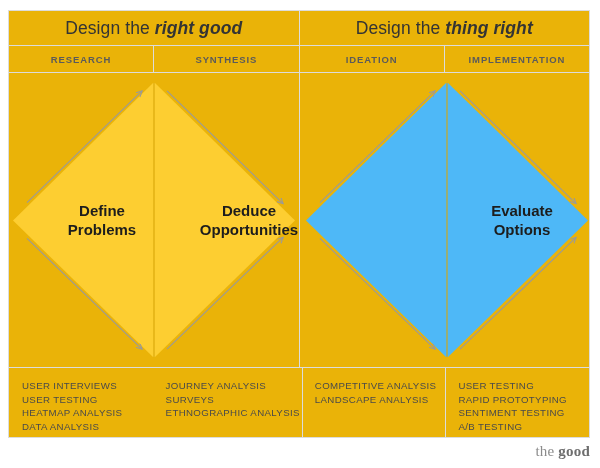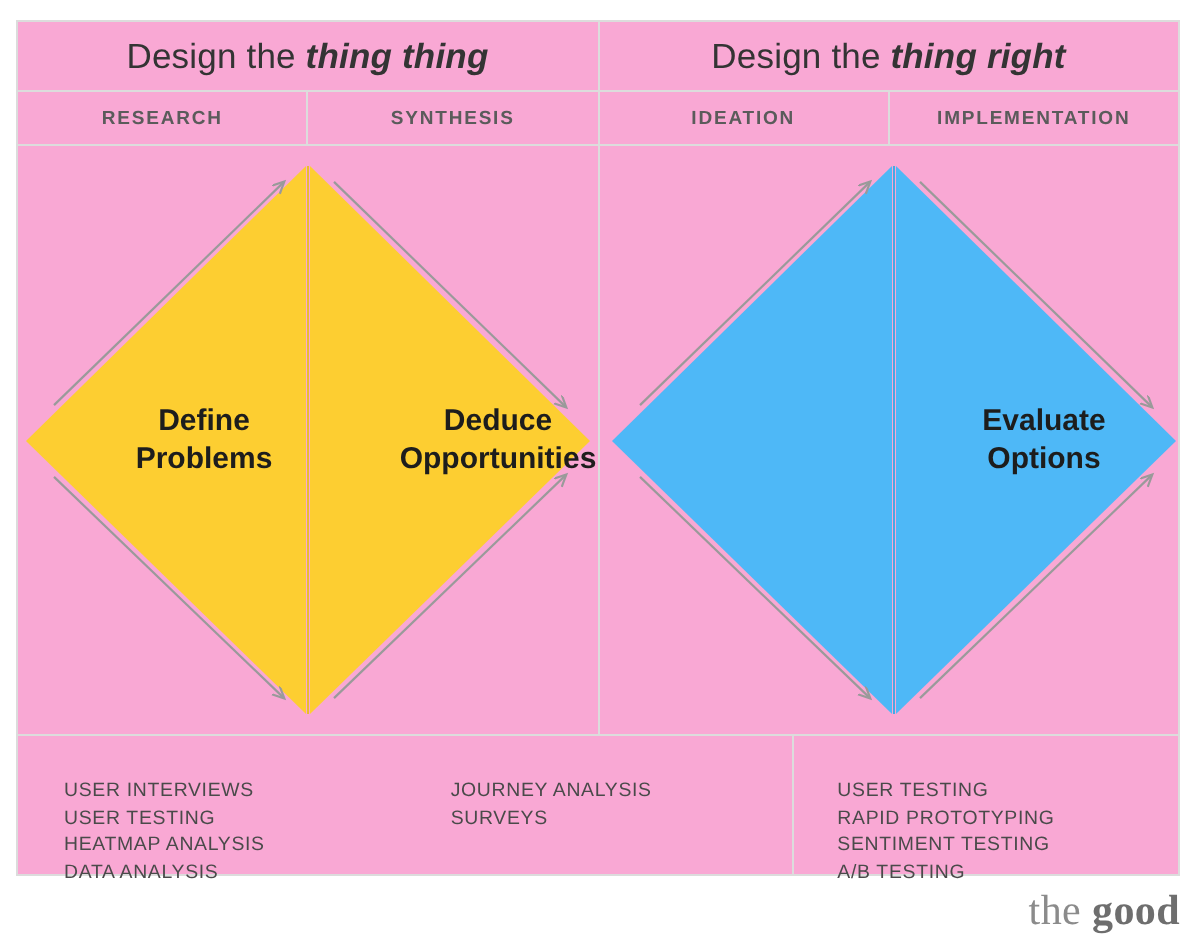--- a/index.html
+++ b/index.html
@@ -33,7 +33,7 @@
     height: 428px;  
     border: 1px solid #dcdcdc;
     box-sizing: border-box;
-    background: #f9a8d4;
+    background: #eab308;
   }
 
   

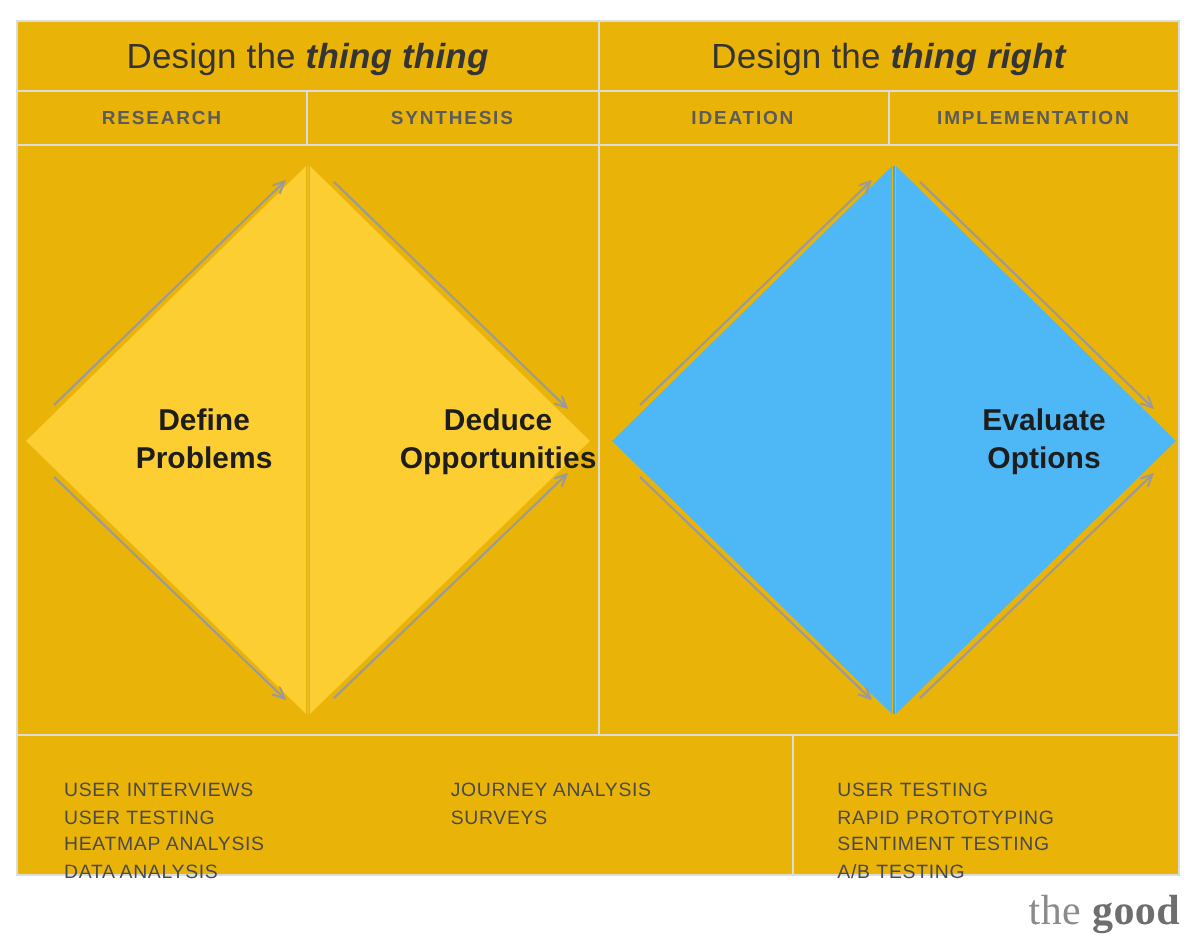--- a/index.html
+++ b/index.html
@@ -169,7 +169,7 @@
     <div class="title-row">
       <div class="title-cell">
         <span class="reg">Design the</span>
-        <span class="em">thing thing</span>
+        <span class="em">right good</span>
       </div>
       <div class="title-cell">
         <span class="reg">Design the</span>

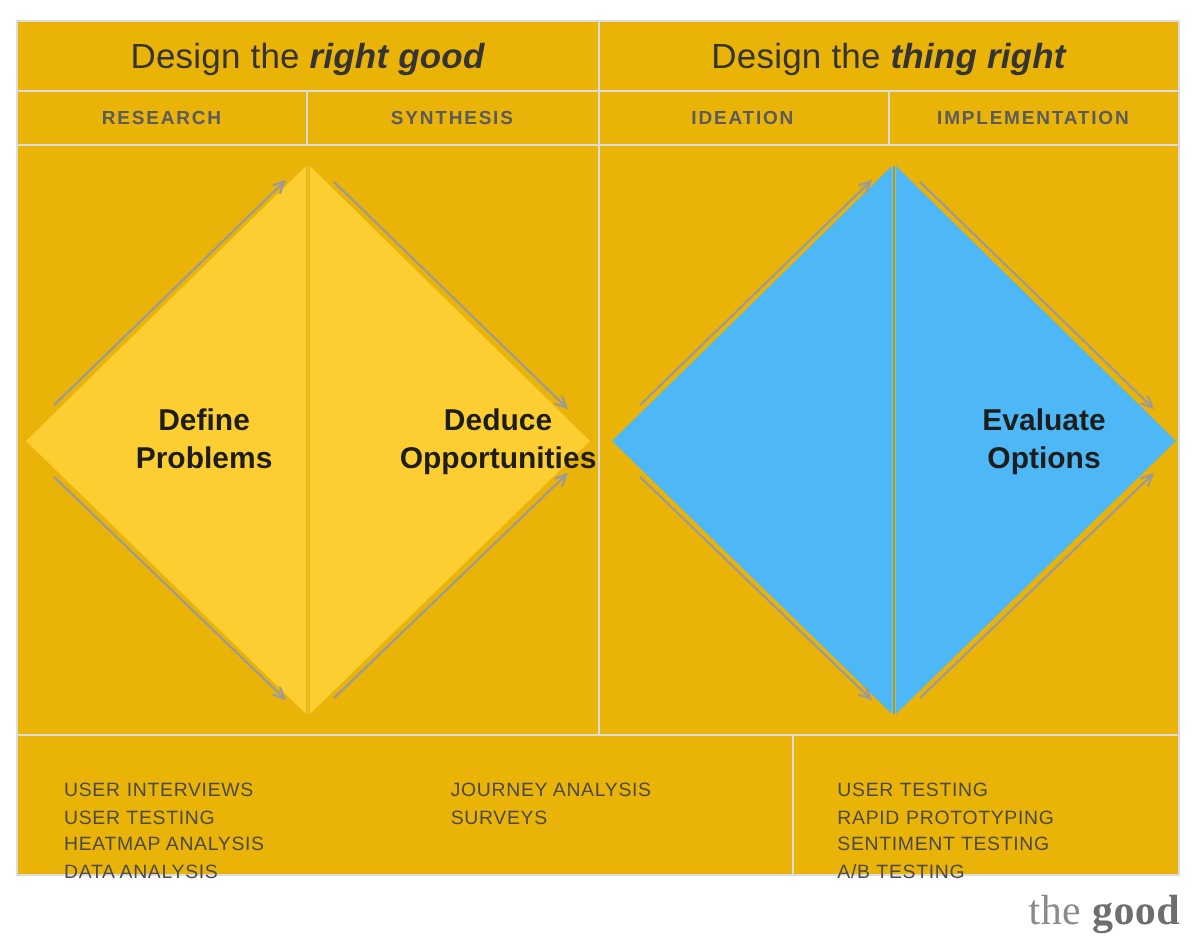--- a/index.html
+++ b/index.html
@@ -136,7 +136,7 @@
   }
   .list-cell + .list-cell { border-left: 1px solid #dcdcdc; }
   .list-cell.no-rule { border-left: 1px solid transparent; }
-  .list-cell ul { margin: 12px; padding: 0; list-style: none; }
+  .list-cell ul { margin: 2px; padding: 0; list-style: none; }
   .list-cell li {
     font-size: 9.7px;
     letter-spacing: .35px;

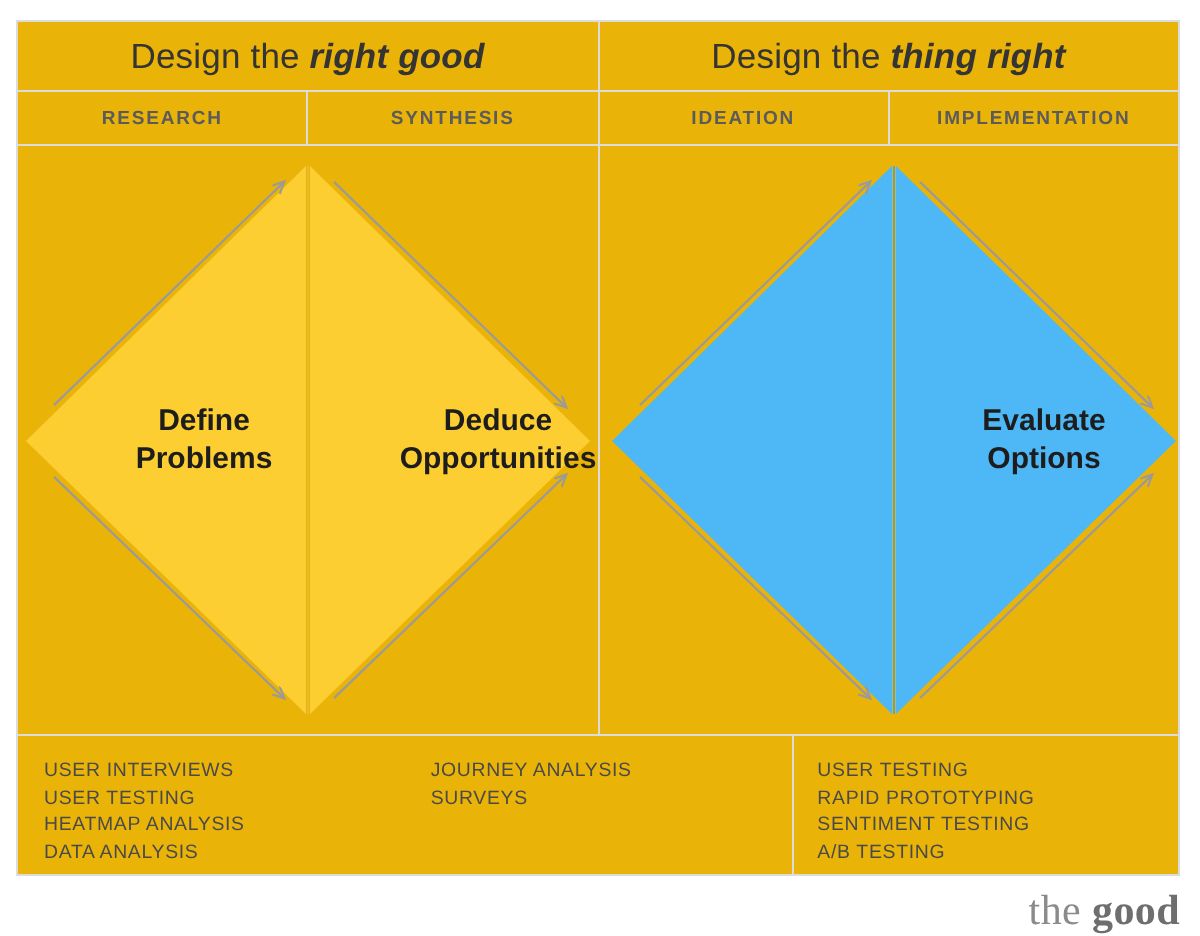--- a/index.html
+++ b/index.html
@@ -259,6 +259,12 @@
       </div>
       <div class="list-cell">
         <ul>
+          <li>COMPETITIVE ANALYSIS</li>
+          <li>LANDSCAPE ANALYSIS</li>
+        </ul>
+      </div>
+      <div class="list-cell">
+        <ul>
           <li>USER TESTING</li>
           <li>RAPID PROTOTYPING</li>
           <li>SENTIMENT TESTING</li>

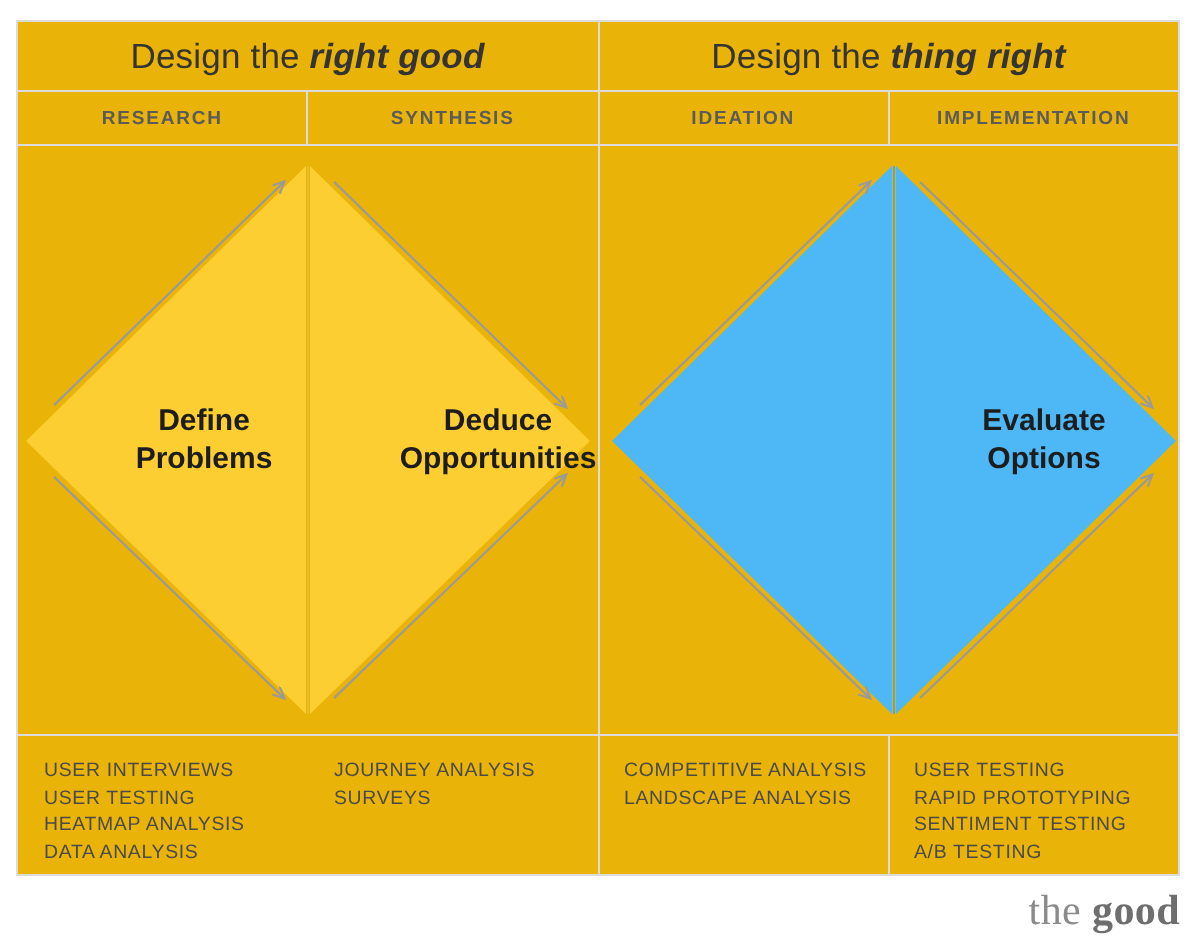--- a/index.html
+++ b/index.html
@@ -255,6 +255,7 @@
         <ul>
           <li>JOURNEY ANALYSIS</li>
           <li>SURVEYS</li>
+          <li>ETHNOGRAPHIC ANALYSIS</li>
         </ul>
       </div>
       <div class="list-cell">

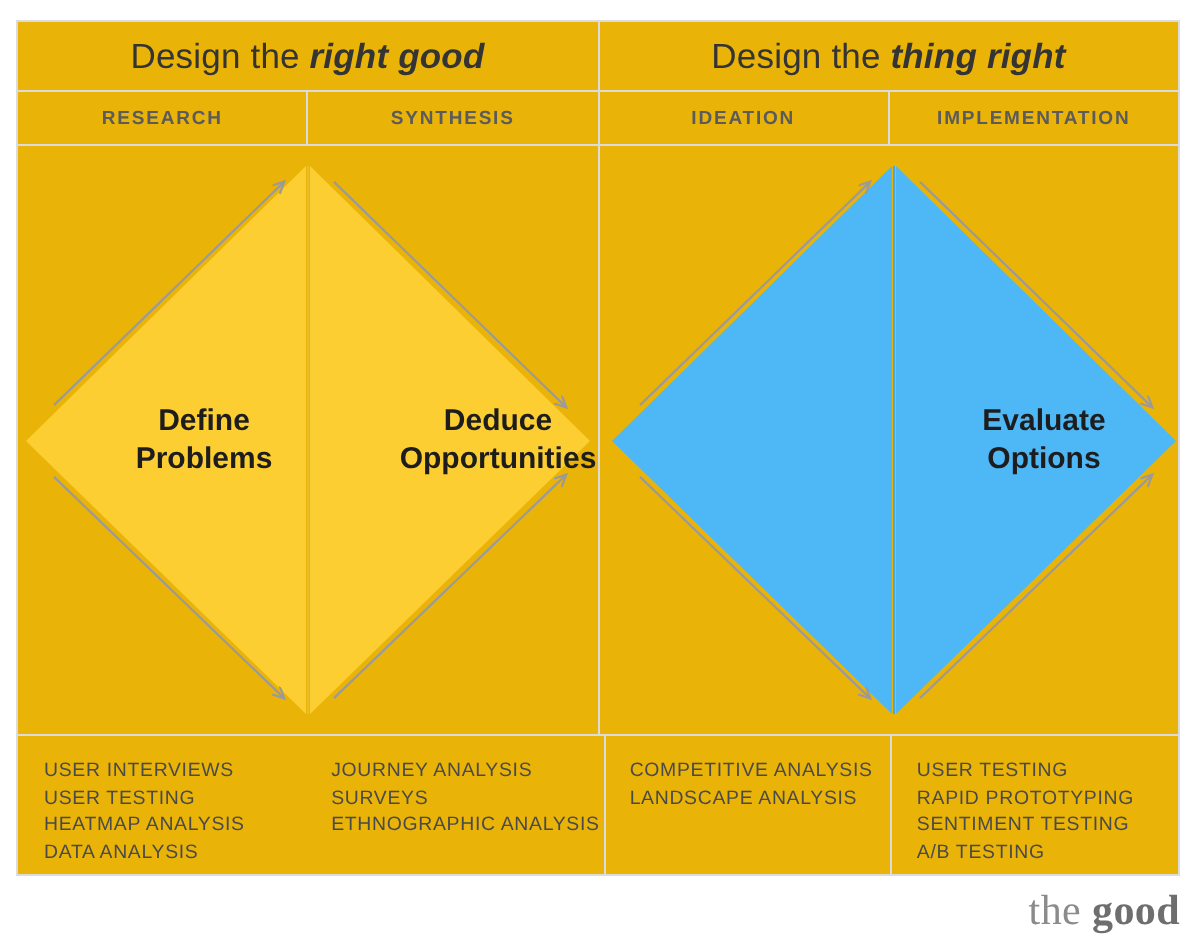--- a/index.html
+++ b/index.html
@@ -151,7 +151,7 @@
     right: 10px;
     top: 443px;
     font-family: "Liberation Serif", serif;
-    font-size: 21px;
+    font-size: 15px;
     color: #8b8b8b;
     letter-spacing: .2px;
     white-space: nowrap;

